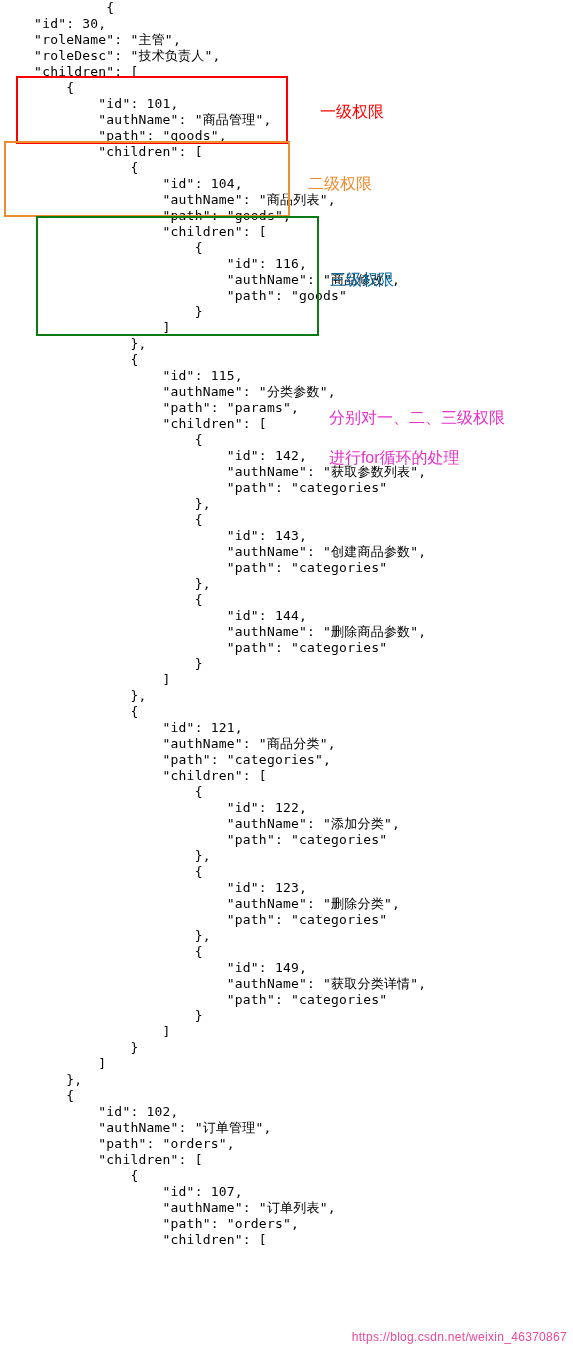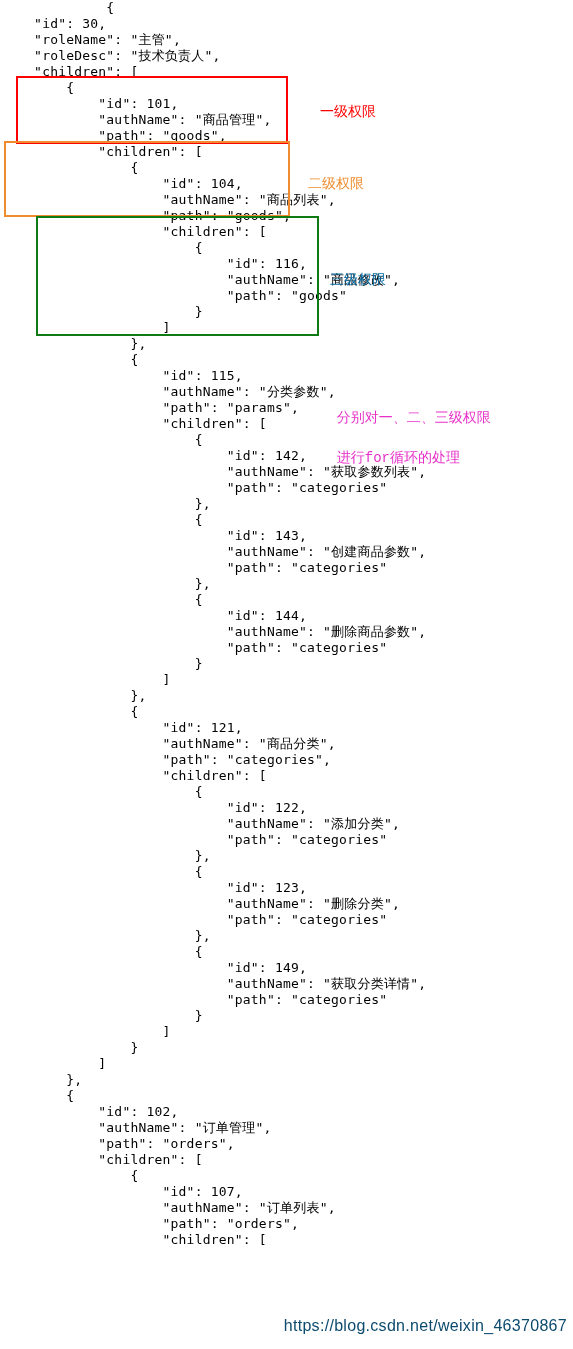--- a/index.html
+++ b/index.html
@@ -33,8 +33,8 @@
   .box-green  { border: 2px solid #0e7a14; }
   .label {
     position: absolute;
-    font-family: Liberation Mono, monospace;
-    font-size: 14px;
+    font-family: Liberation Sans, sans-serif;
+    font-size: 16px;
     line-height: 20px;
     white-space: pre;
   }

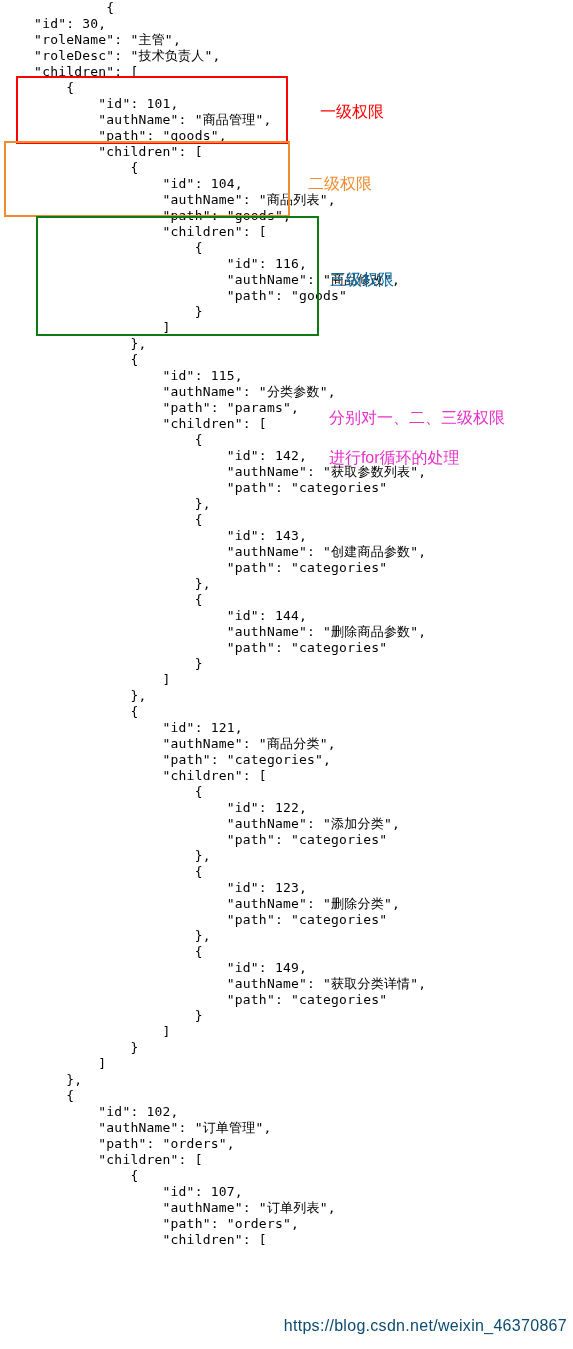--- a/index.html
+++ b/index.html
@@ -45,9 +45,9 @@
   .watermark {
     position: absolute;
     right: 6px;
-    bottom: 15px;
-    font-size: 16px;
-    color: #0c4a6e;
+    bottom: 4px;
+    font-size: 12px;
+    color: #ec4899;
     font-family: Arial, sans-serif;
     letter-spacing: 0.3px;
   }

